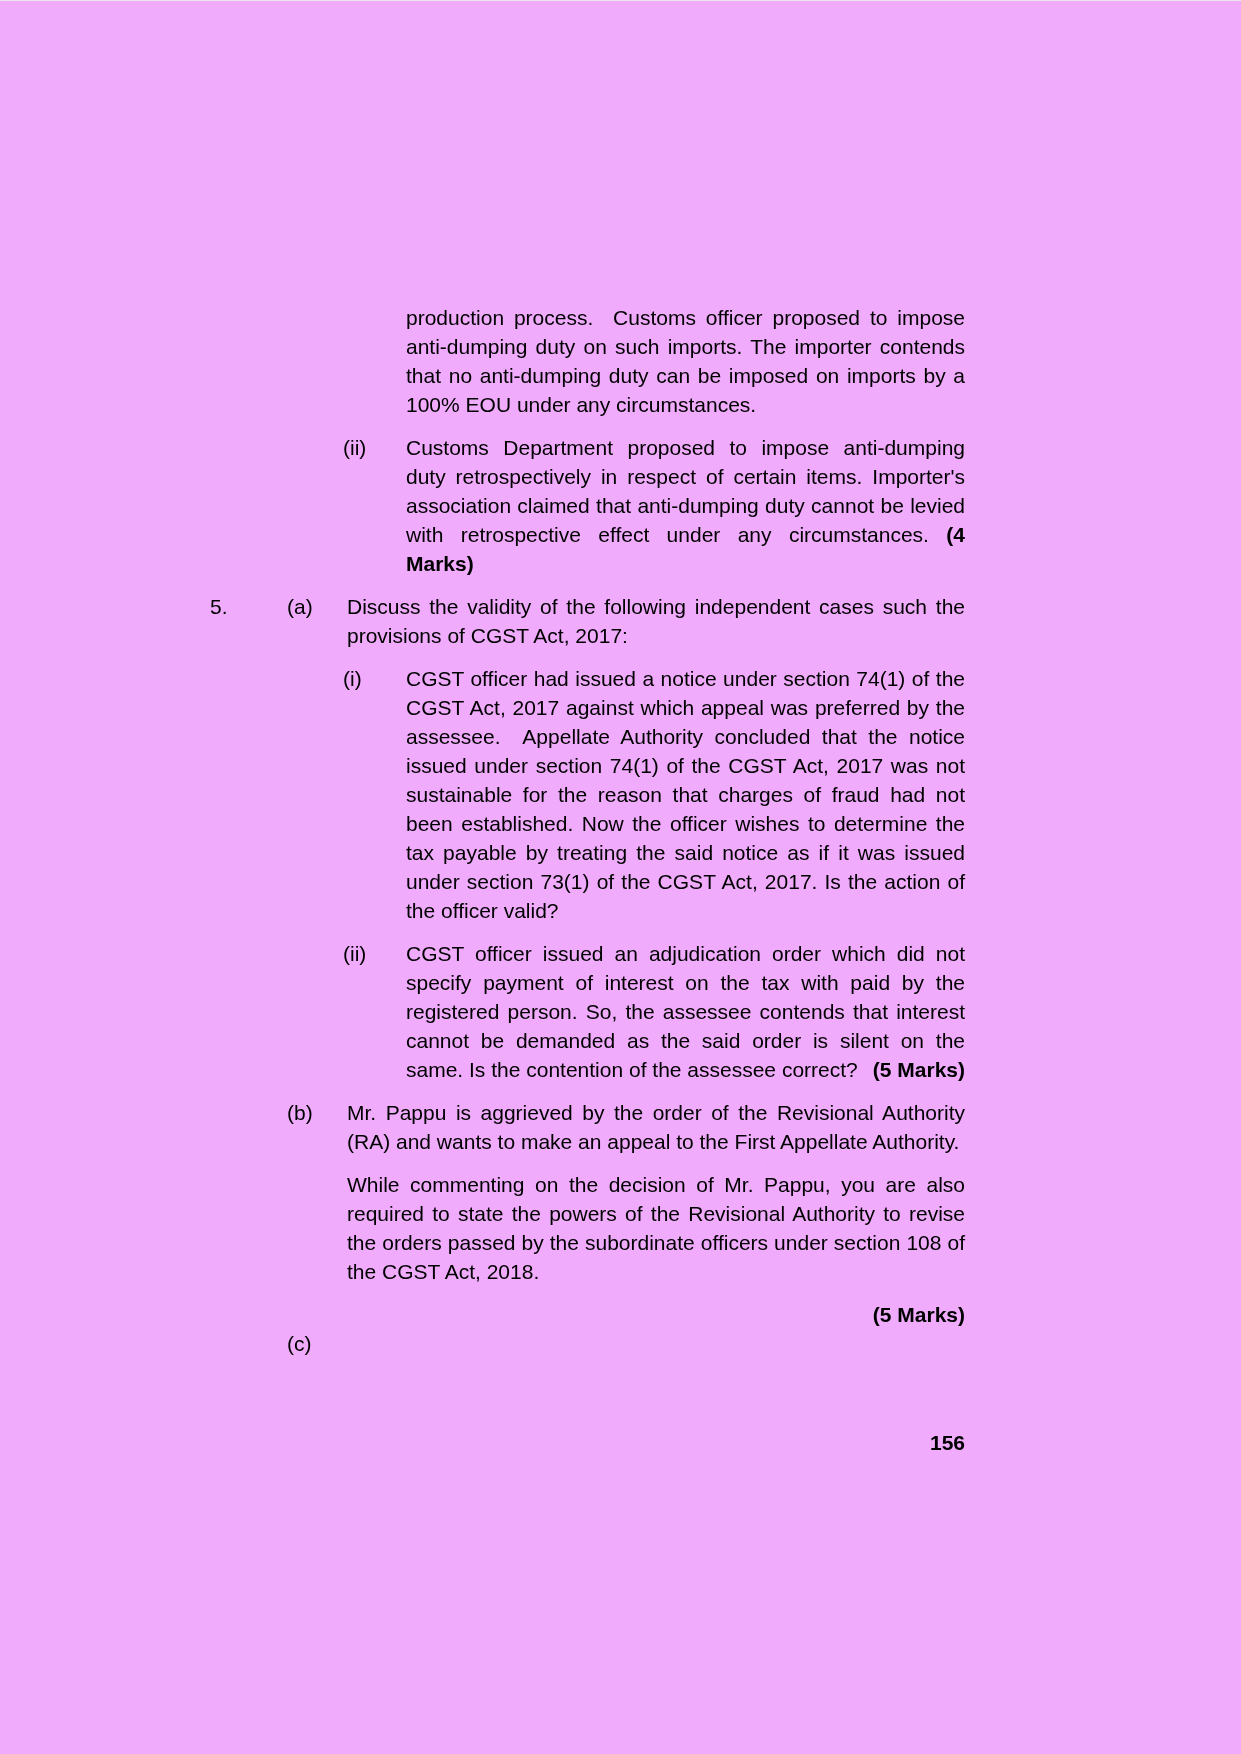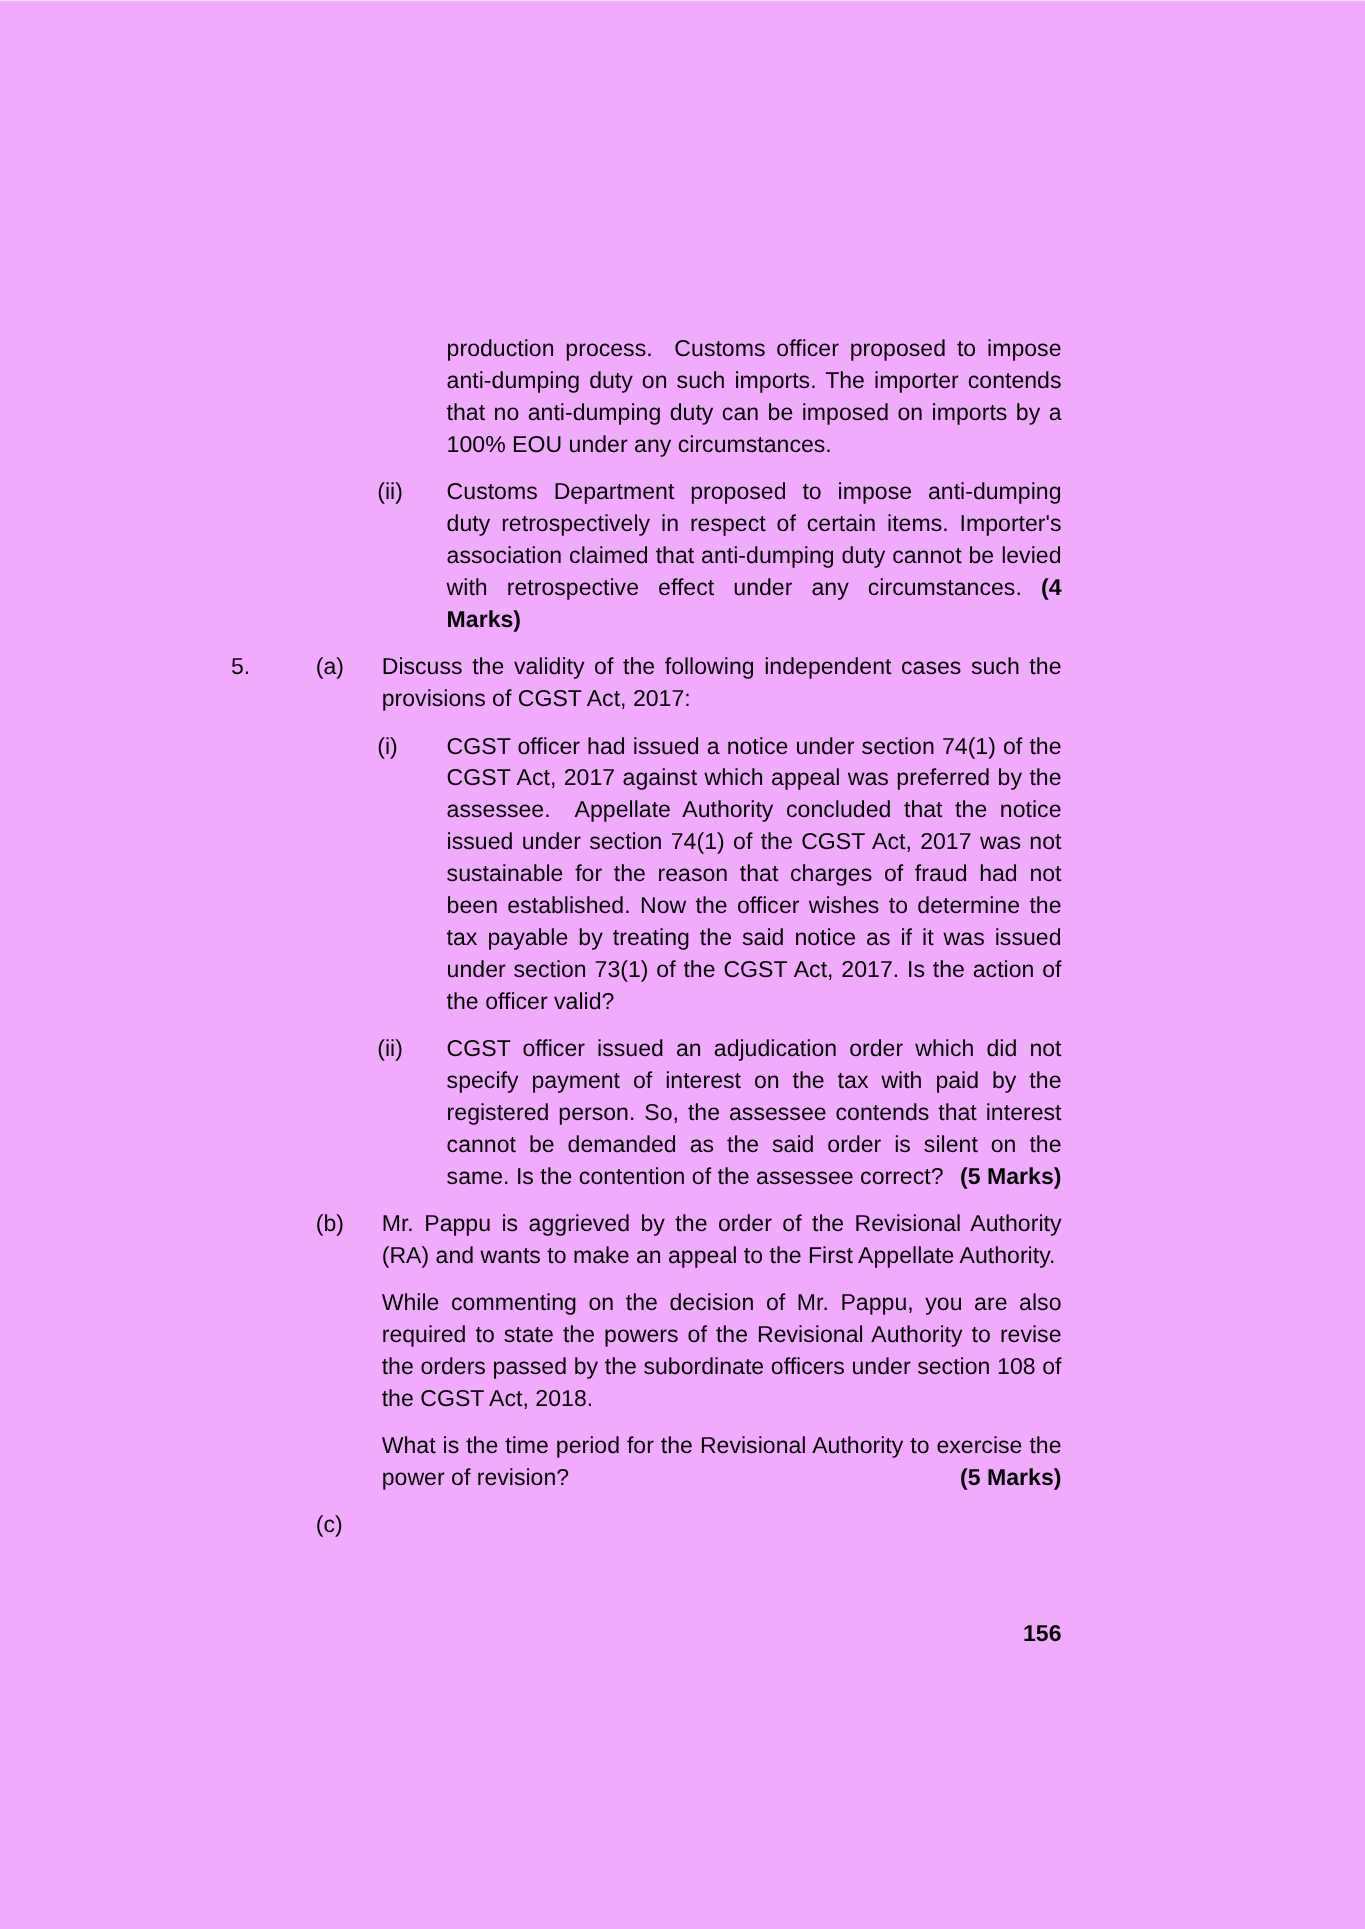--- a/index.html
+++ b/index.html
@@ -87,7 +87,7 @@
       <div class="lbody">
         <p class="just">Mr. Pappu is aggrieved by the order of the Revisional Authority (RA) and wants to make an appeal to the First Appellate Authority.</p>
         <p class="just">While commenting on the decision of Mr. Pappu, you are also required to state the powers of the Revisional Authority to revise the orders passed by the subordinate officers under section 108 of the CGST Act, 2018.</p>
-        <p class="just"><span>What is the time period for the Revisional Authority to exercise the power of revision?</span><span class="marks-right">(5 Marks)</span></p>
+        <p class="just"><span class="marks-right">(5 Marks)</span></p>
       </div>
     </div>
 

